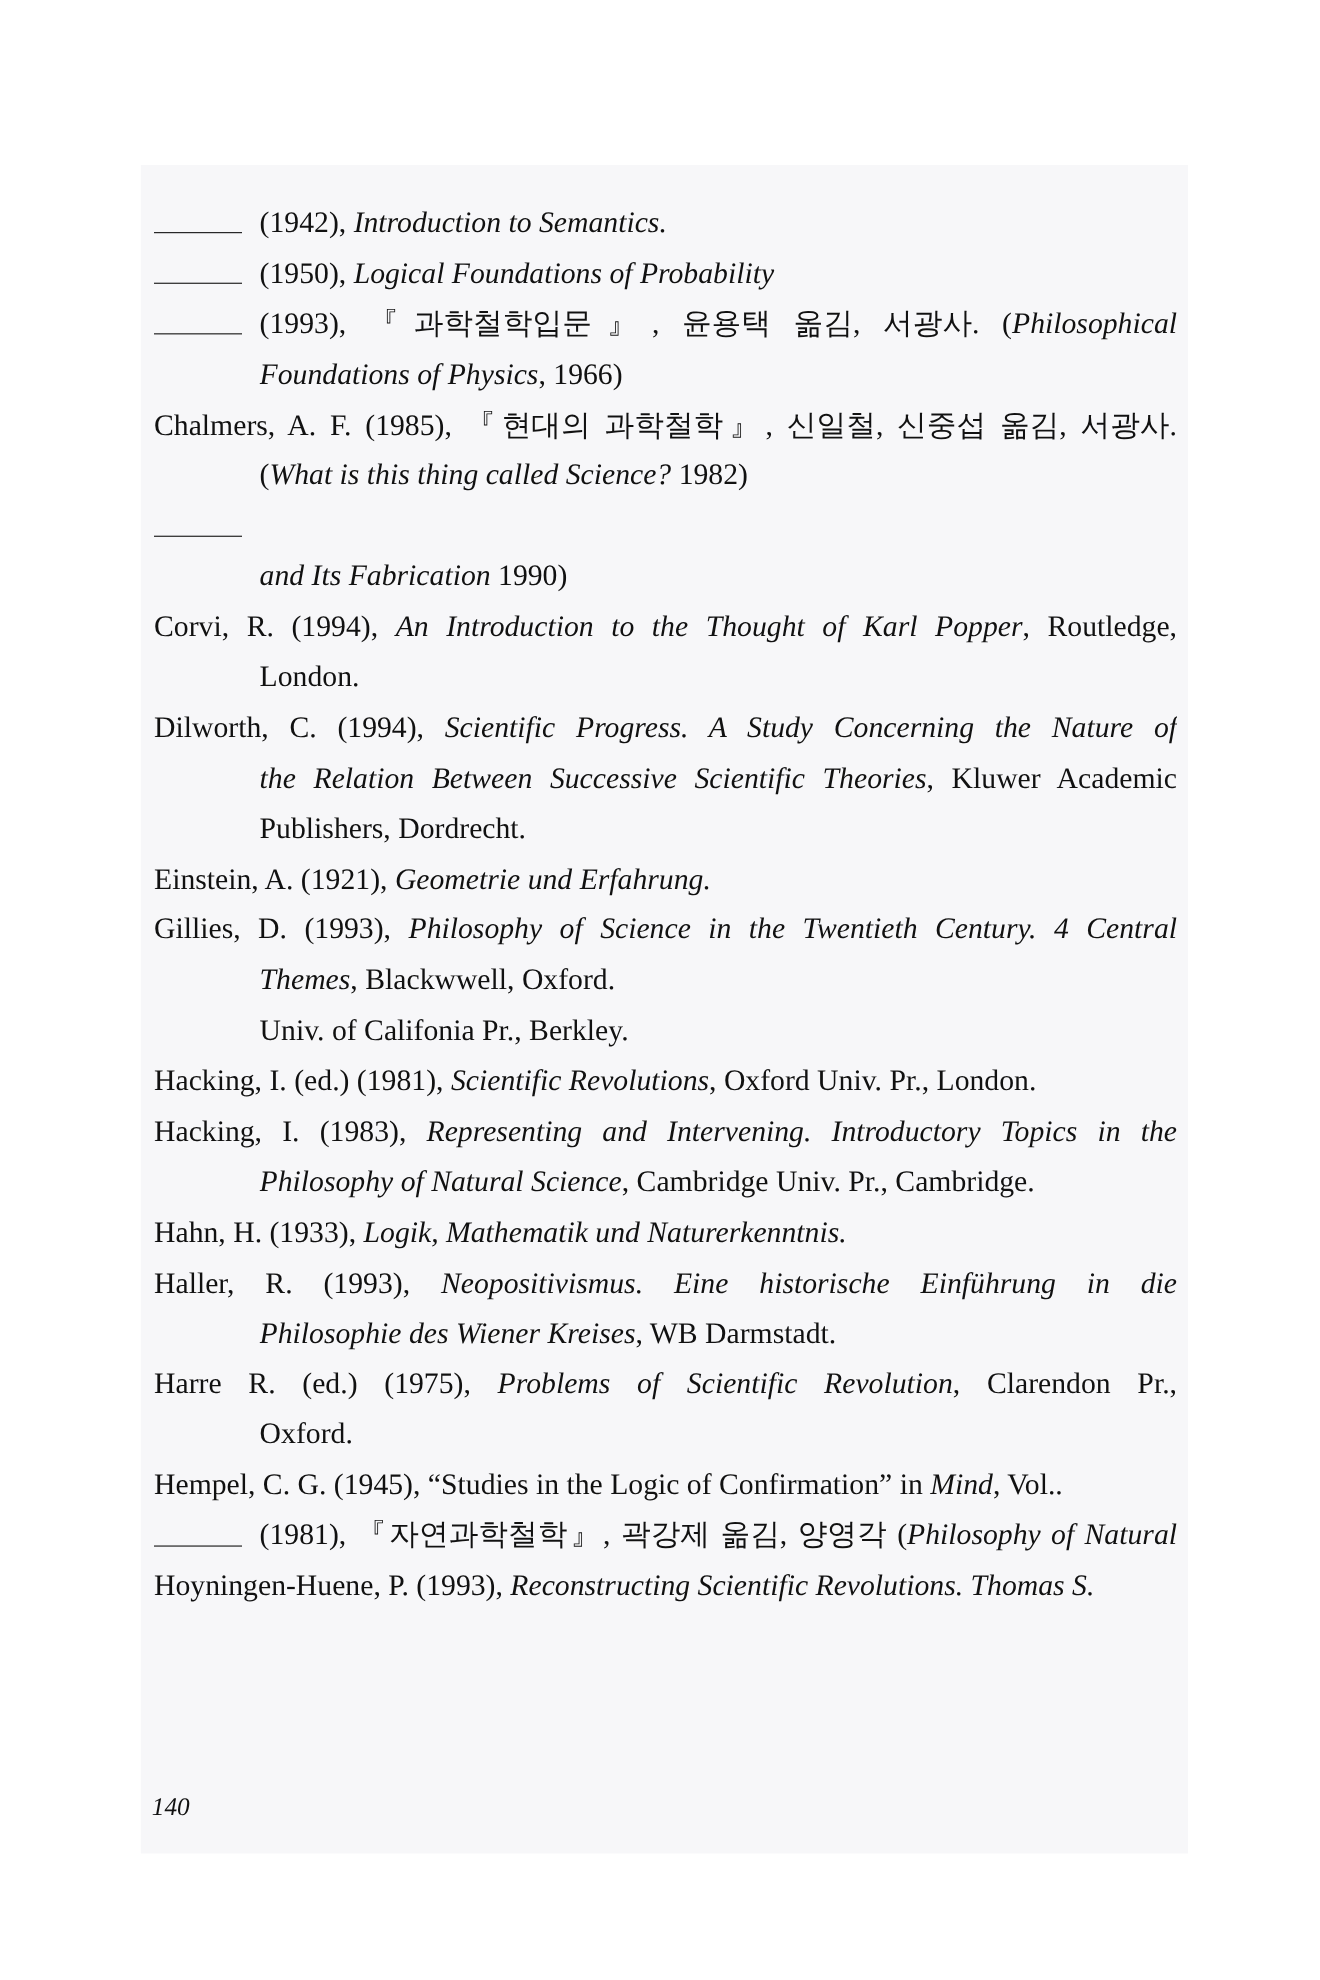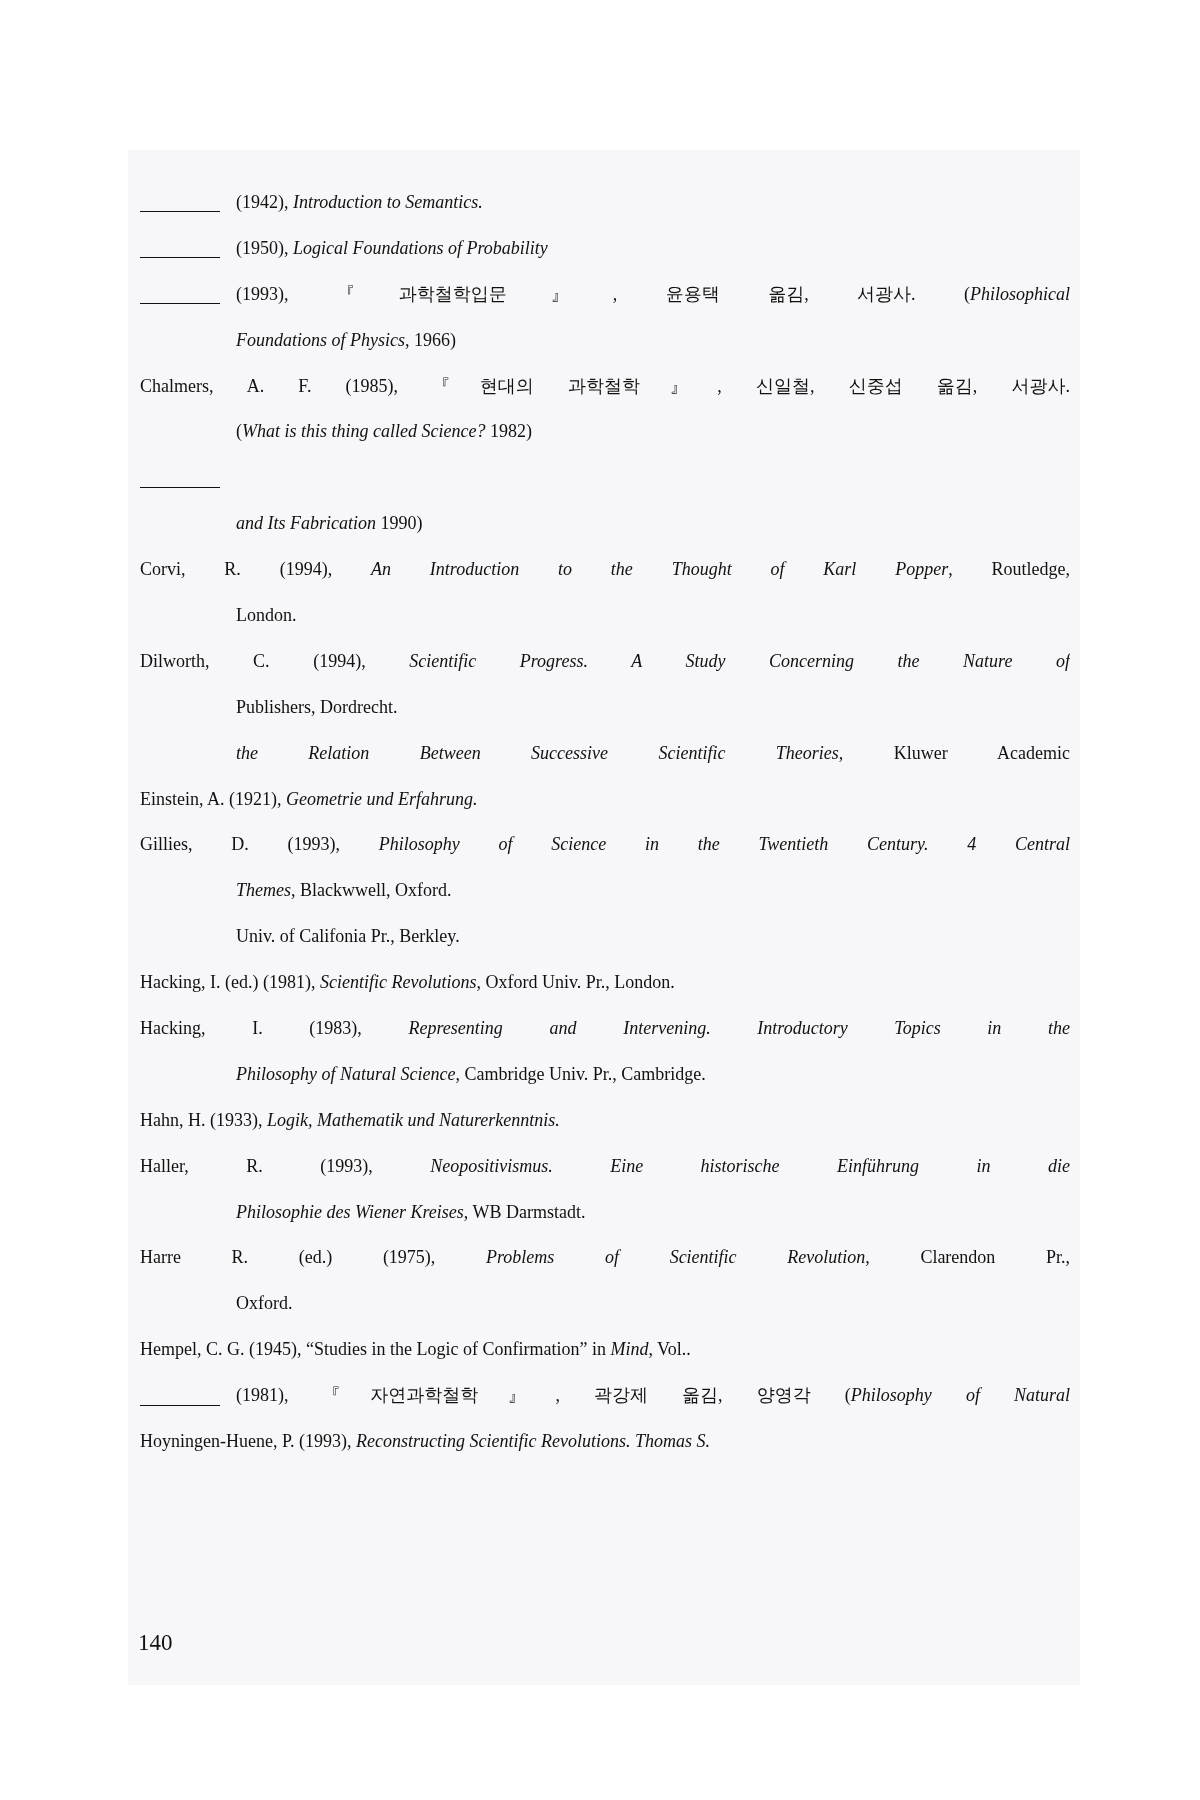--- a/index.html
+++ b/index.html
@@ -18,7 +18,7 @@
   }
   .line {
     position: relative; height: 45.9px; line-height: 45.9px;
-    font-size: 18px; white-space: nowrap;
+    font-size: 27px; white-space: nowrap;
     display: flex; 
   }
   .line .content {

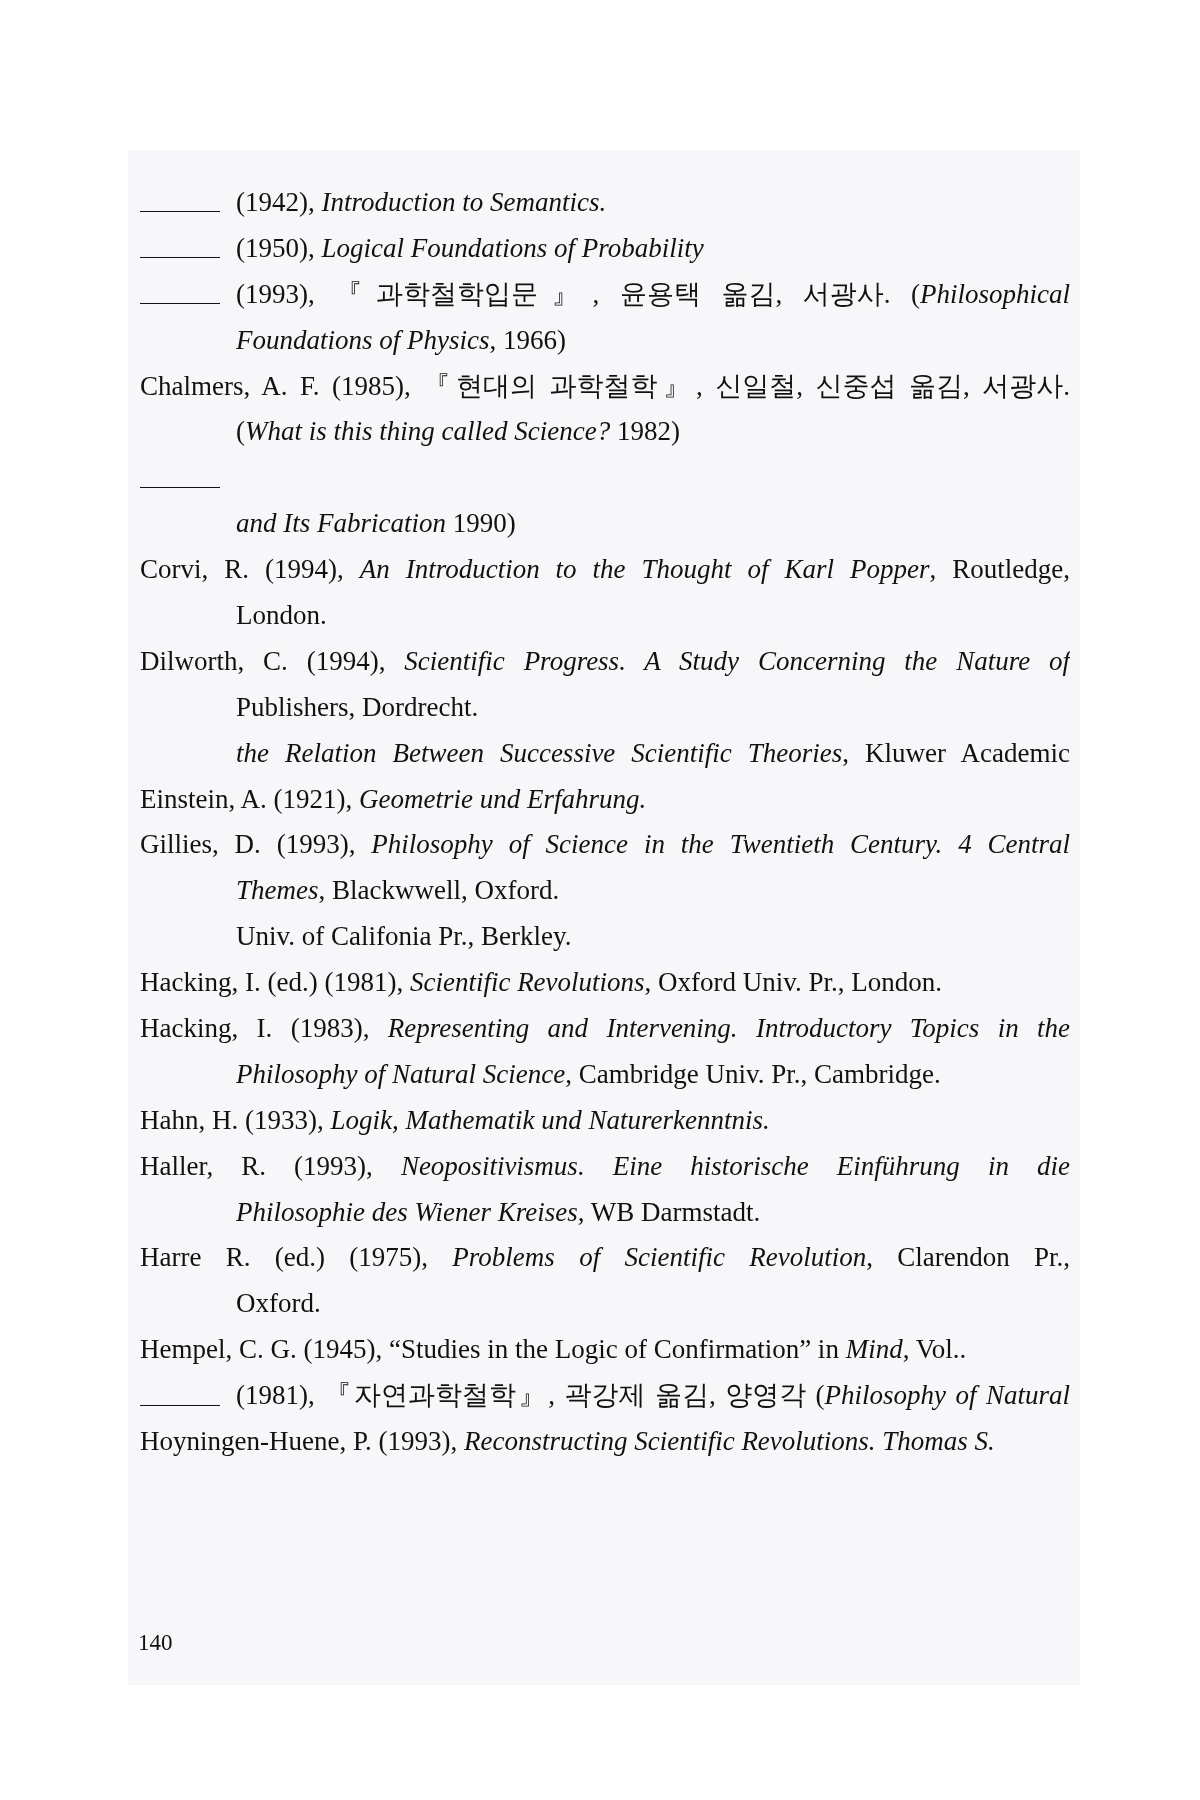--- a/index.html
+++ b/index.html
@@ -93,11 +93,11 @@
       <div class="line">
         <span class="content"><span class="seg">Dilworth, C. (1994), </span><span class="seg it">Scientific Progress. A Study Concerning the Nature of</span></span>
       </div>
+      <div class="line indent">
+        <span class="content"><span class="seg it">the Relation Between Successive Scientific Theories</span><span class="seg">, Kluwer Academic</span></span>
+      </div>
       <div class="line last indent">
         <span class="content"><span class="seg">Publishers,  Dordrecht.</span></span>
-      </div>
-      <div class="line indent">
-        <span class="content"><span class="seg it">the Relation Between Successive Scientific Theories</span><span class="seg">, Kluwer Academic</span></span>
       </div>
     </div>
     <div>

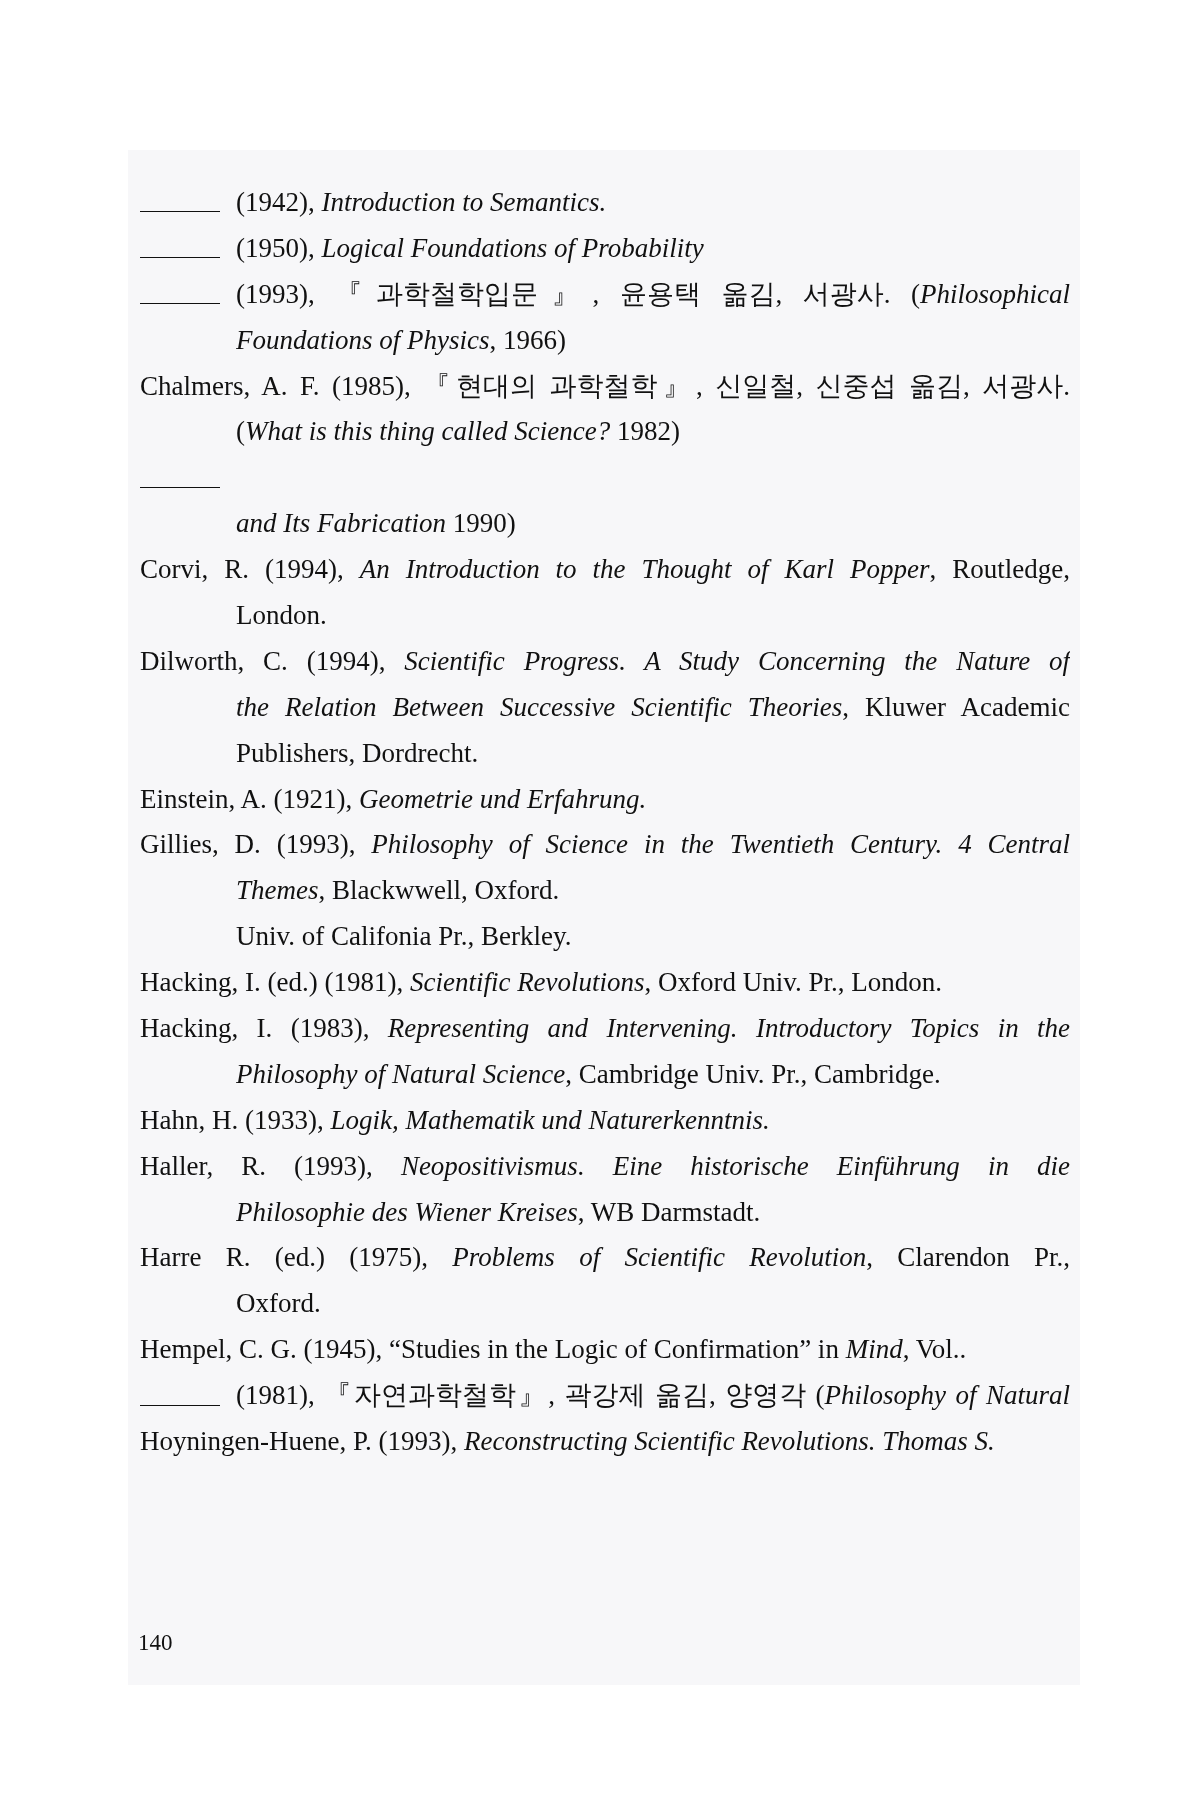--- a/index.html
+++ b/index.html
@@ -35,7 +35,7 @@
   }
   .seg.it { font-style: italic; }
   .page-number {
-    position: absolute; left: 138px; top: 1630px; font-size: 23px; font-weight: normal;
+    position: absolute; left: 138px; top: 1630px; font-size: 23px; font-weight: normal; font-style: italic;
   }
 </style>
 </head>

